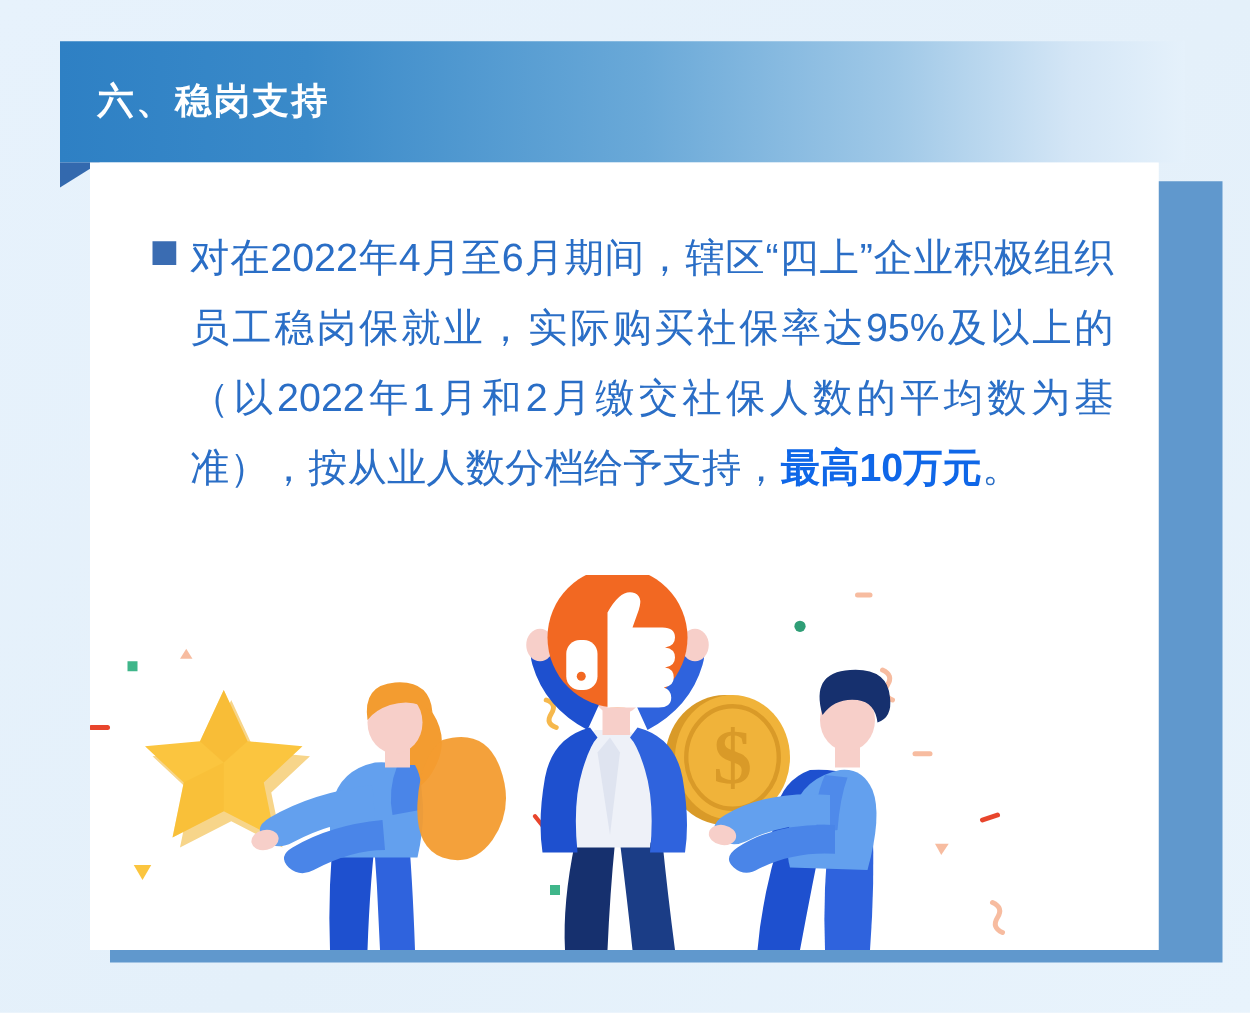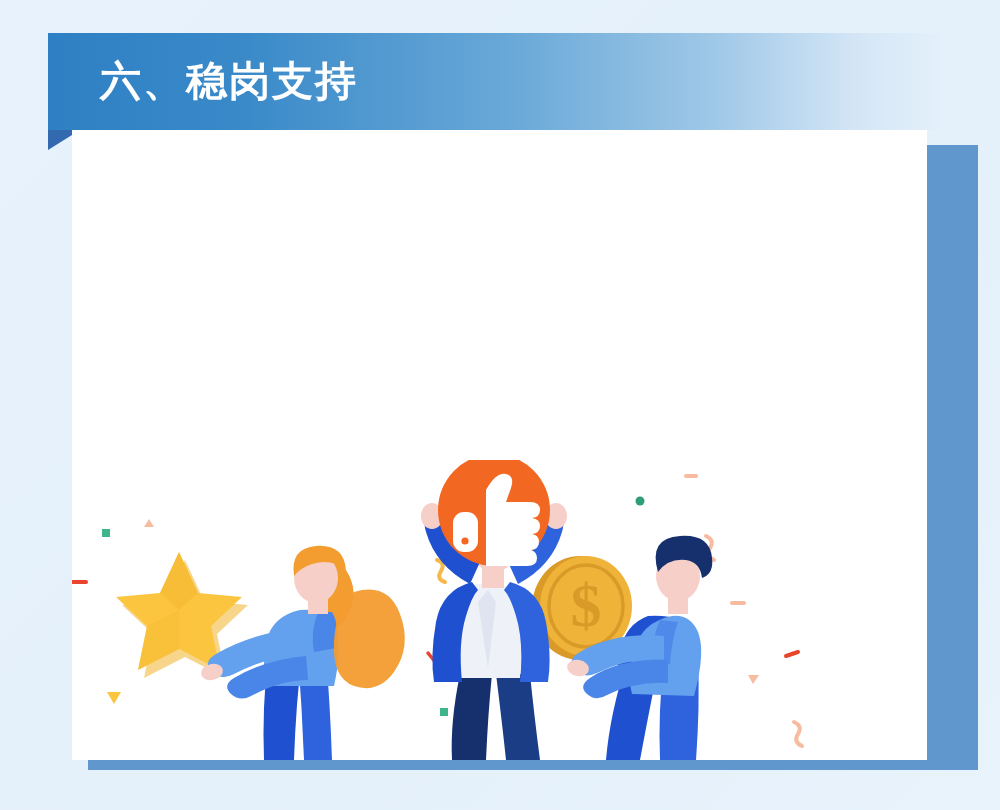--- a/index.html
+++ b/index.html
@@ -32,9 +32,9 @@
     align-items: center;
   }
   .banner-title {
-    margin-left: 52px;
+    margin-left: 30px;
     color: #ffffff;
-    font-size: 41px;
+    font-size: 29px;
     font-weight: bold;
     letter-spacing: 2px;
     line-height: 1;

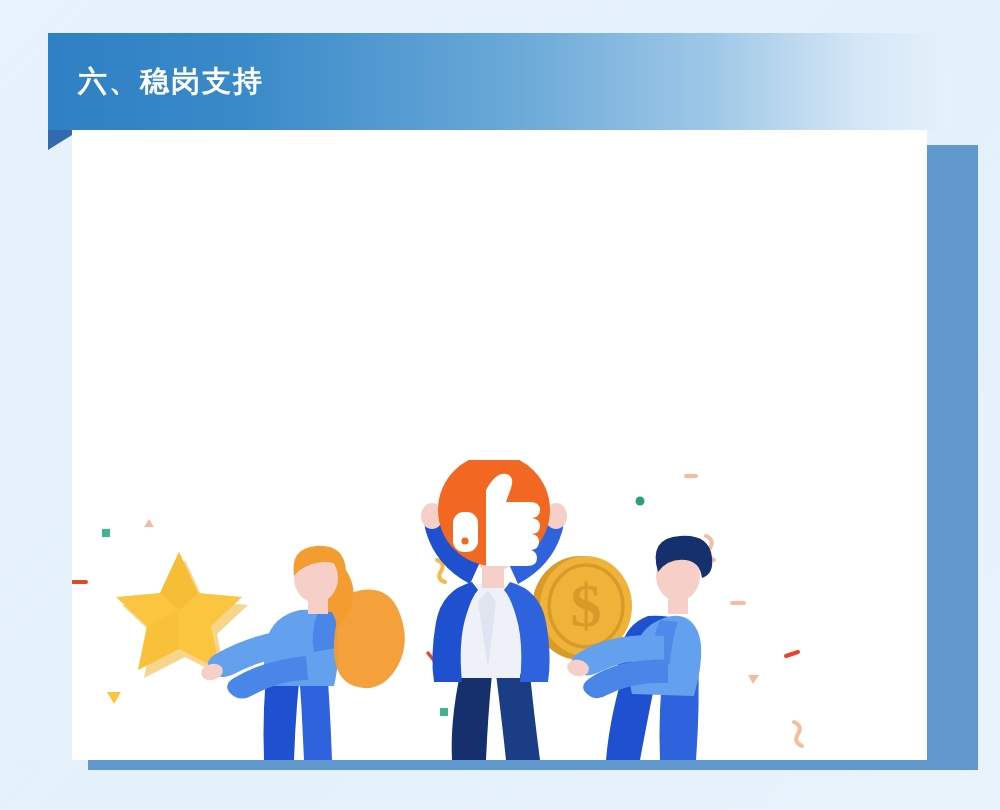--- a/index.html
+++ b/index.html
@@ -122,6 +122,10 @@
   <div class="card-accent"></div>
   <div class="card">
 
+    <div class="body-block">
+      <div class="bullet"></div>
+      <div class="paragraph"><span>对在2022年4月至6月期间，辖区“四上”企业积极组织员工稳岗保就业，实际购买社保率达95%及以上的（以2022年1月和2月缴交社保人数的平均数为基准），按从业人数分档给予支持，</span><span class="hl">最高10万元</span><span>。</span></div>
+    </div>
 
     <div class="illustration">
       <svg viewBox="0 0 855 300" width="855" height="300" xmlns="http://www.w3.org/2000/svg">

